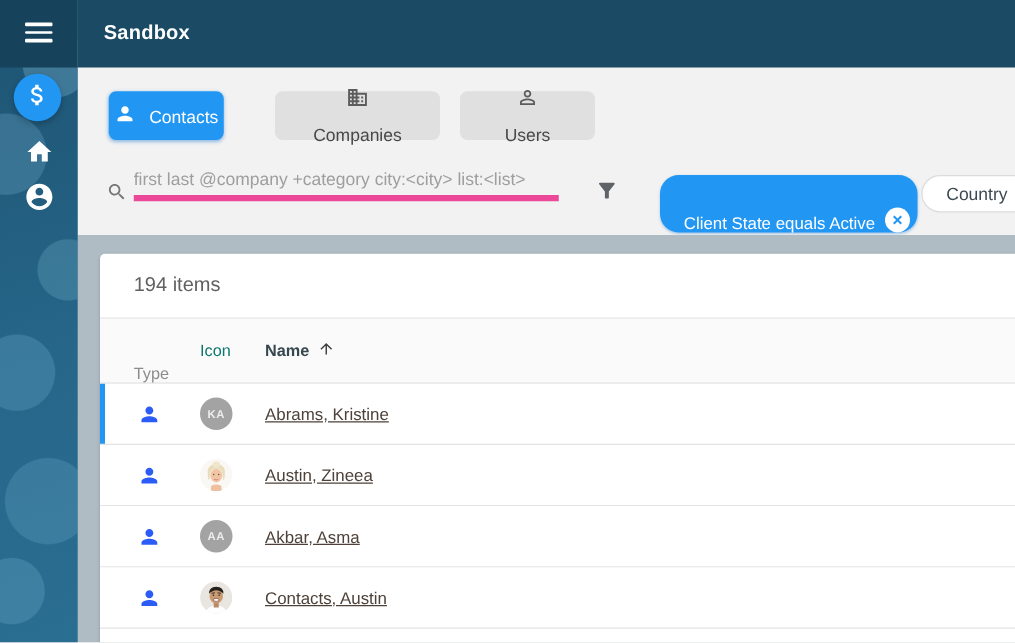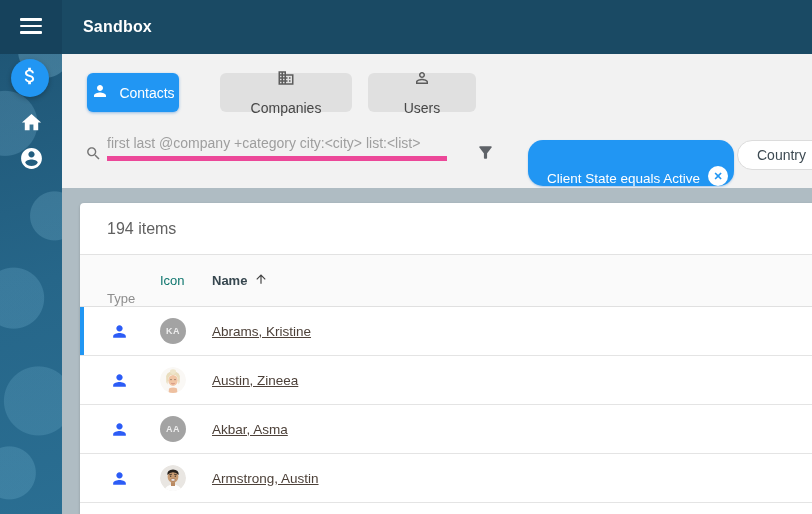--- a/index.html
+++ b/index.html
@@ -273,7 +273,7 @@
           </svg>
         </span>
       </div>
-      <div class="cell-name">Armstrong, Austin</div>
+      <div class="cell-name">Contacts, Austin</div>
     </div>
 
   </div>

